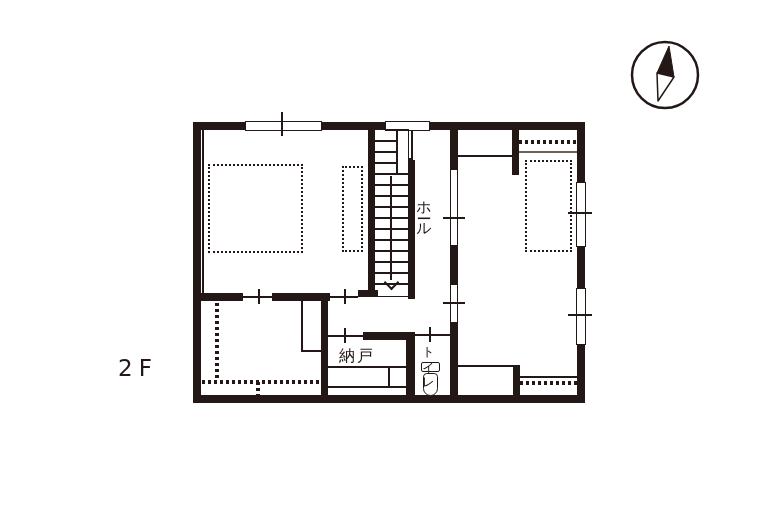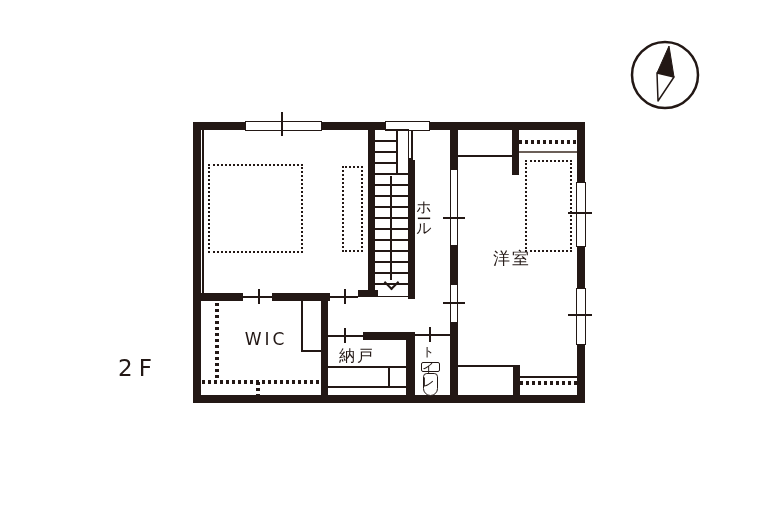--- a/index.html
+++ b/index.html
@@ -118,7 +118,6 @@
   <div class="toilet-tank" style="left:421px;top:362px;width:19px;height:10px"></div>
   <div class="toilet-bowl" style="left:423px;top:373px;width:15px;height:23px"></div>
 
-  <div class="label" style="left:462px;top:249px;width:100px">洋室</div>
   <div class="label" style="left:216px;top:330px;width:100px;letter-spacing:3px">WIC</div>
   <div class="label" style="left:307px;top:347px;width:100px;font-size:16px">納戸</div>
   <div class="vlabel" style="left:416px;top:191px">ホール</div>

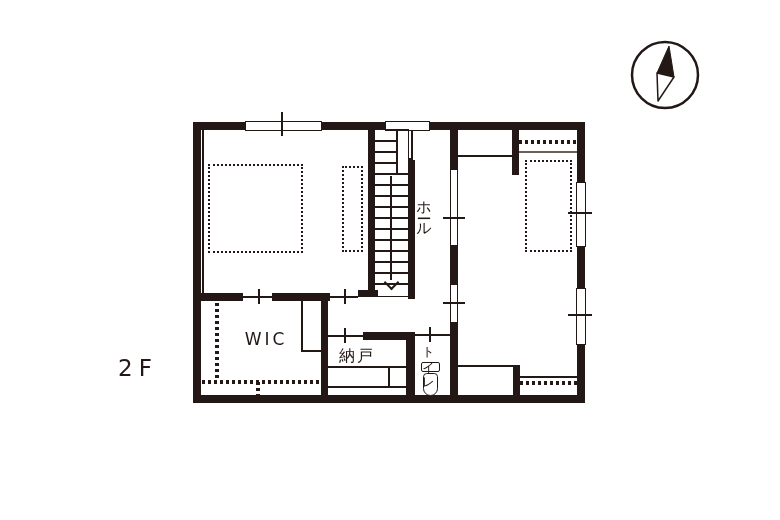--- a/index.html
+++ b/index.html
@@ -118,7 +118,6 @@
   <div class="toilet-tank" style="left:421px;top:362px;width:19px;height:10px"></div>
   <div class="toilet-bowl" style="left:423px;top:373px;width:15px;height:23px"></div>
 
-  <div class="label" style="left:216px;top:330px;width:100px;letter-spacing:3px">WIC</div>
   <div class="label" style="left:307px;top:347px;width:100px;font-size:16px">納戸</div>
   <div class="vlabel" style="left:416px;top:191px">ホール</div>
   <div class="vlabel" style="left:422px;top:338px;font-size:12.5px;letter-spacing:1px">トイレ</div>

